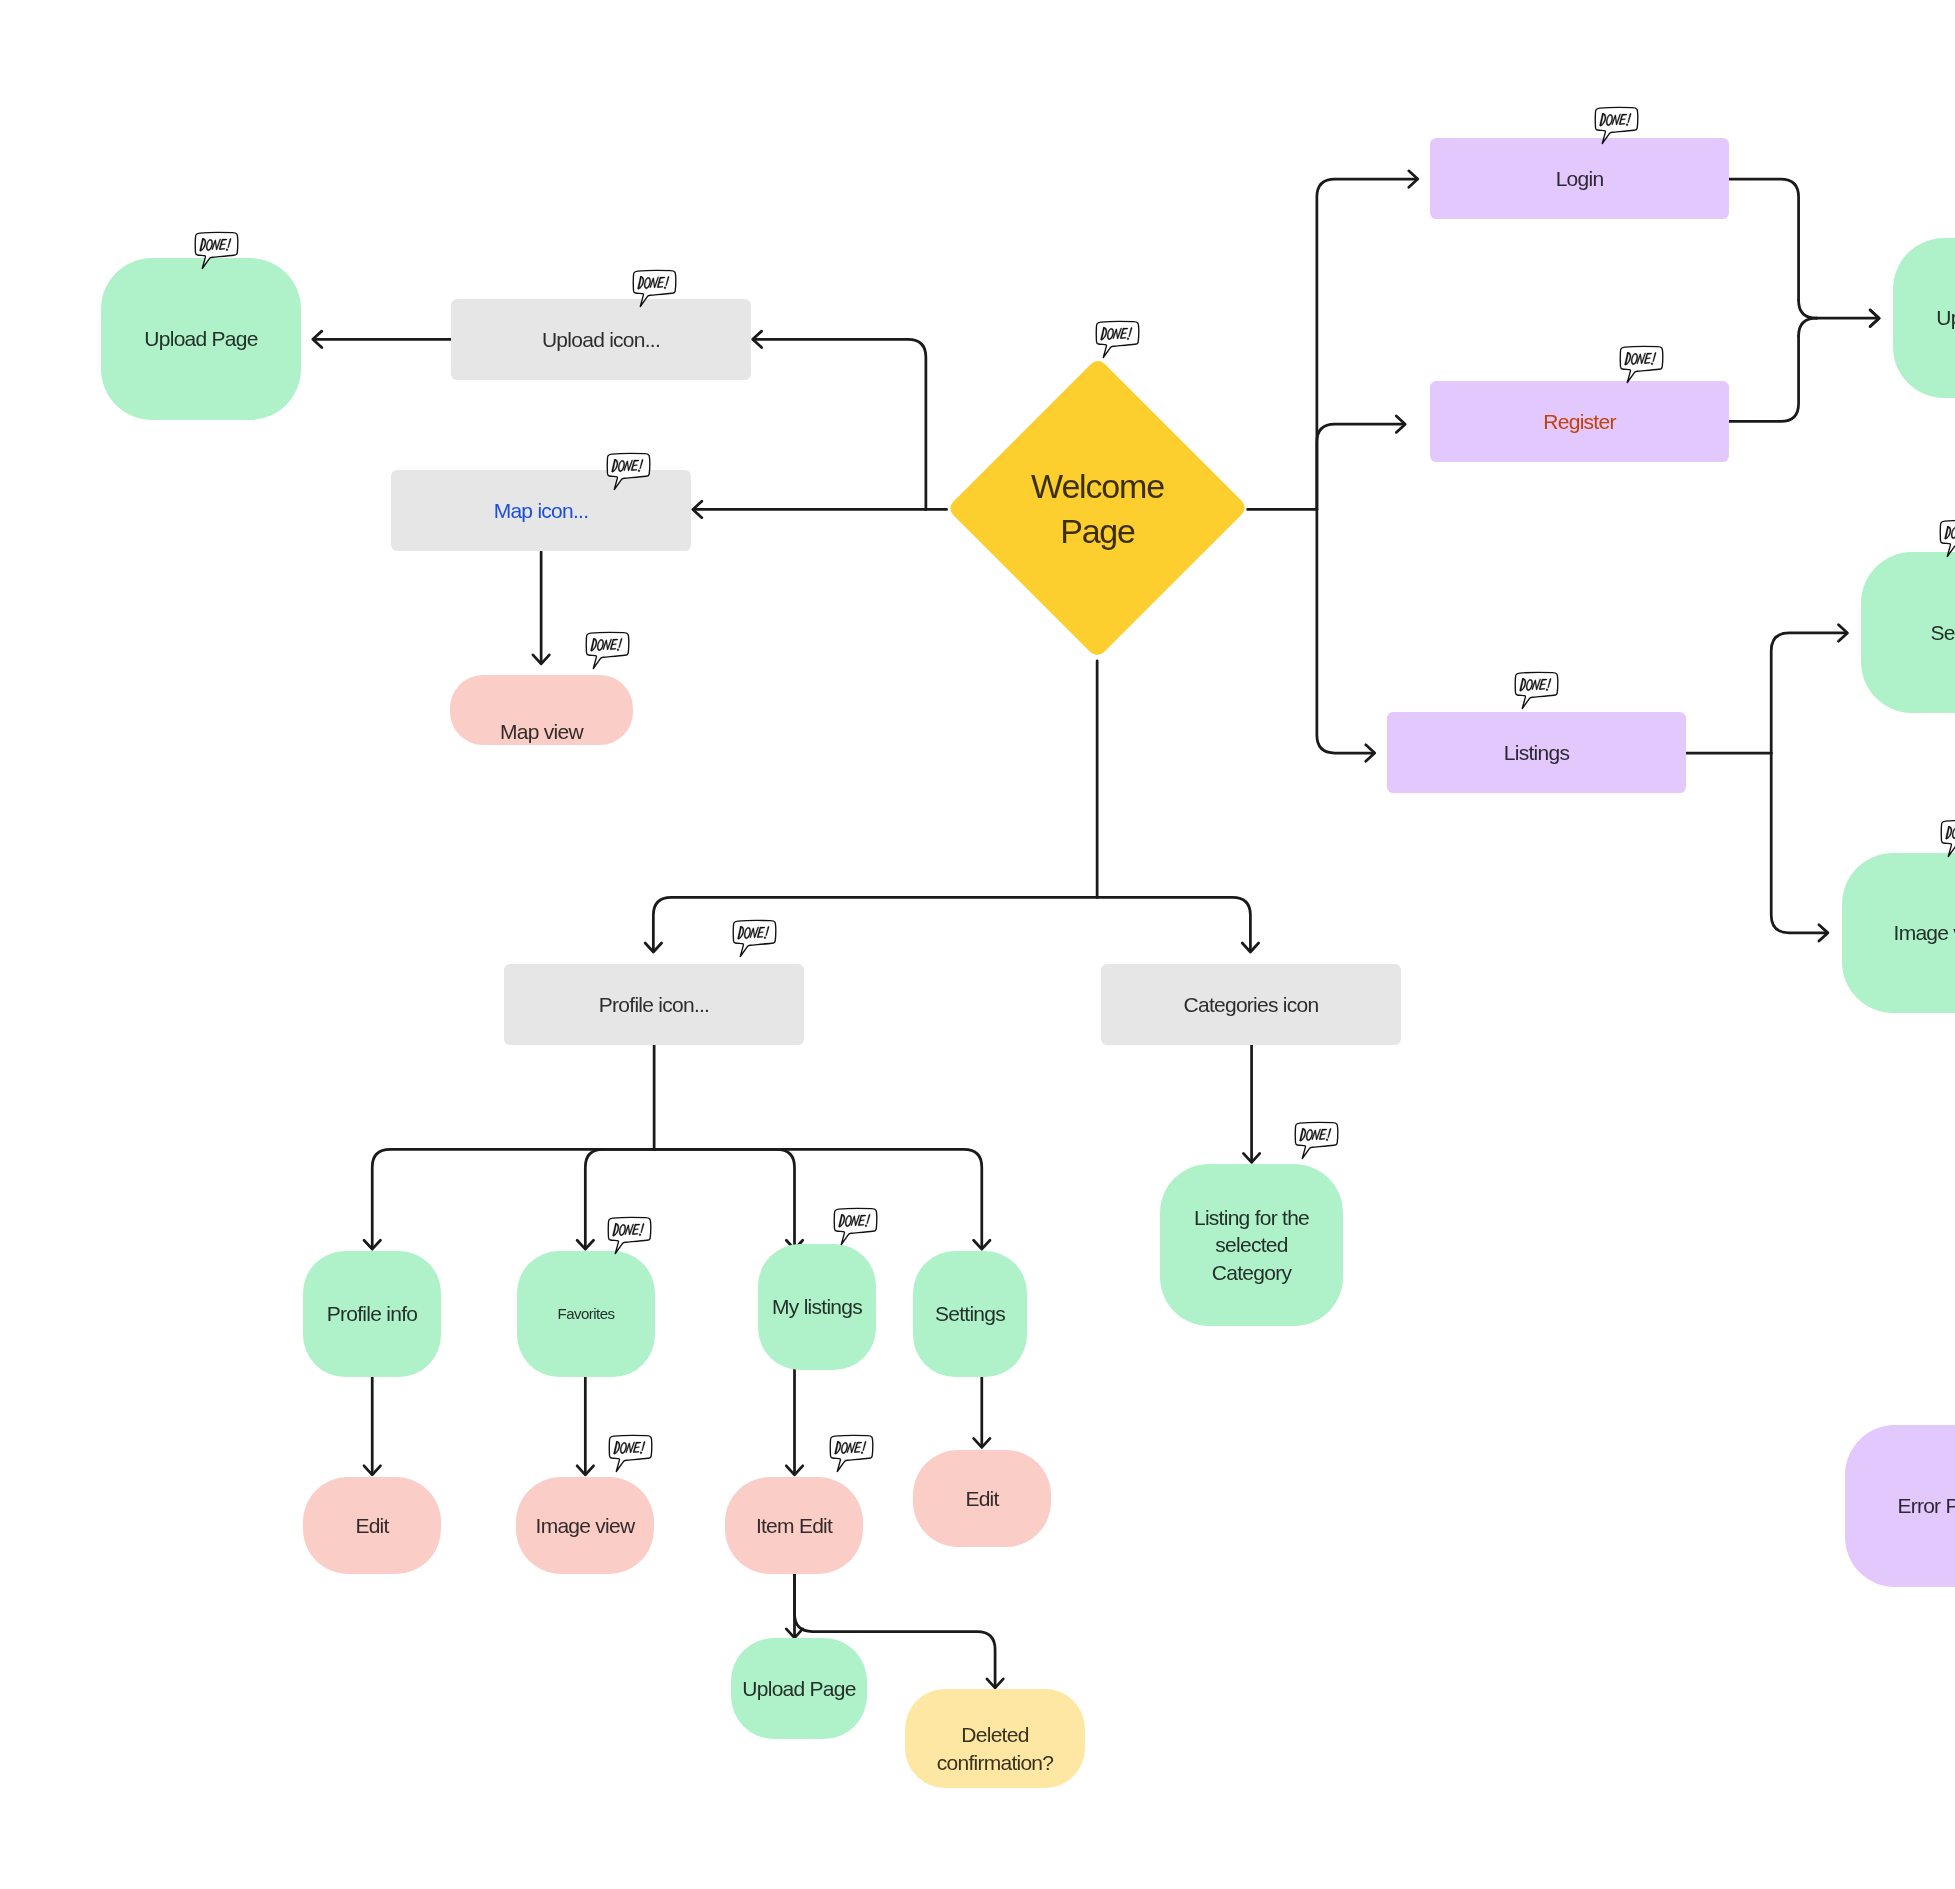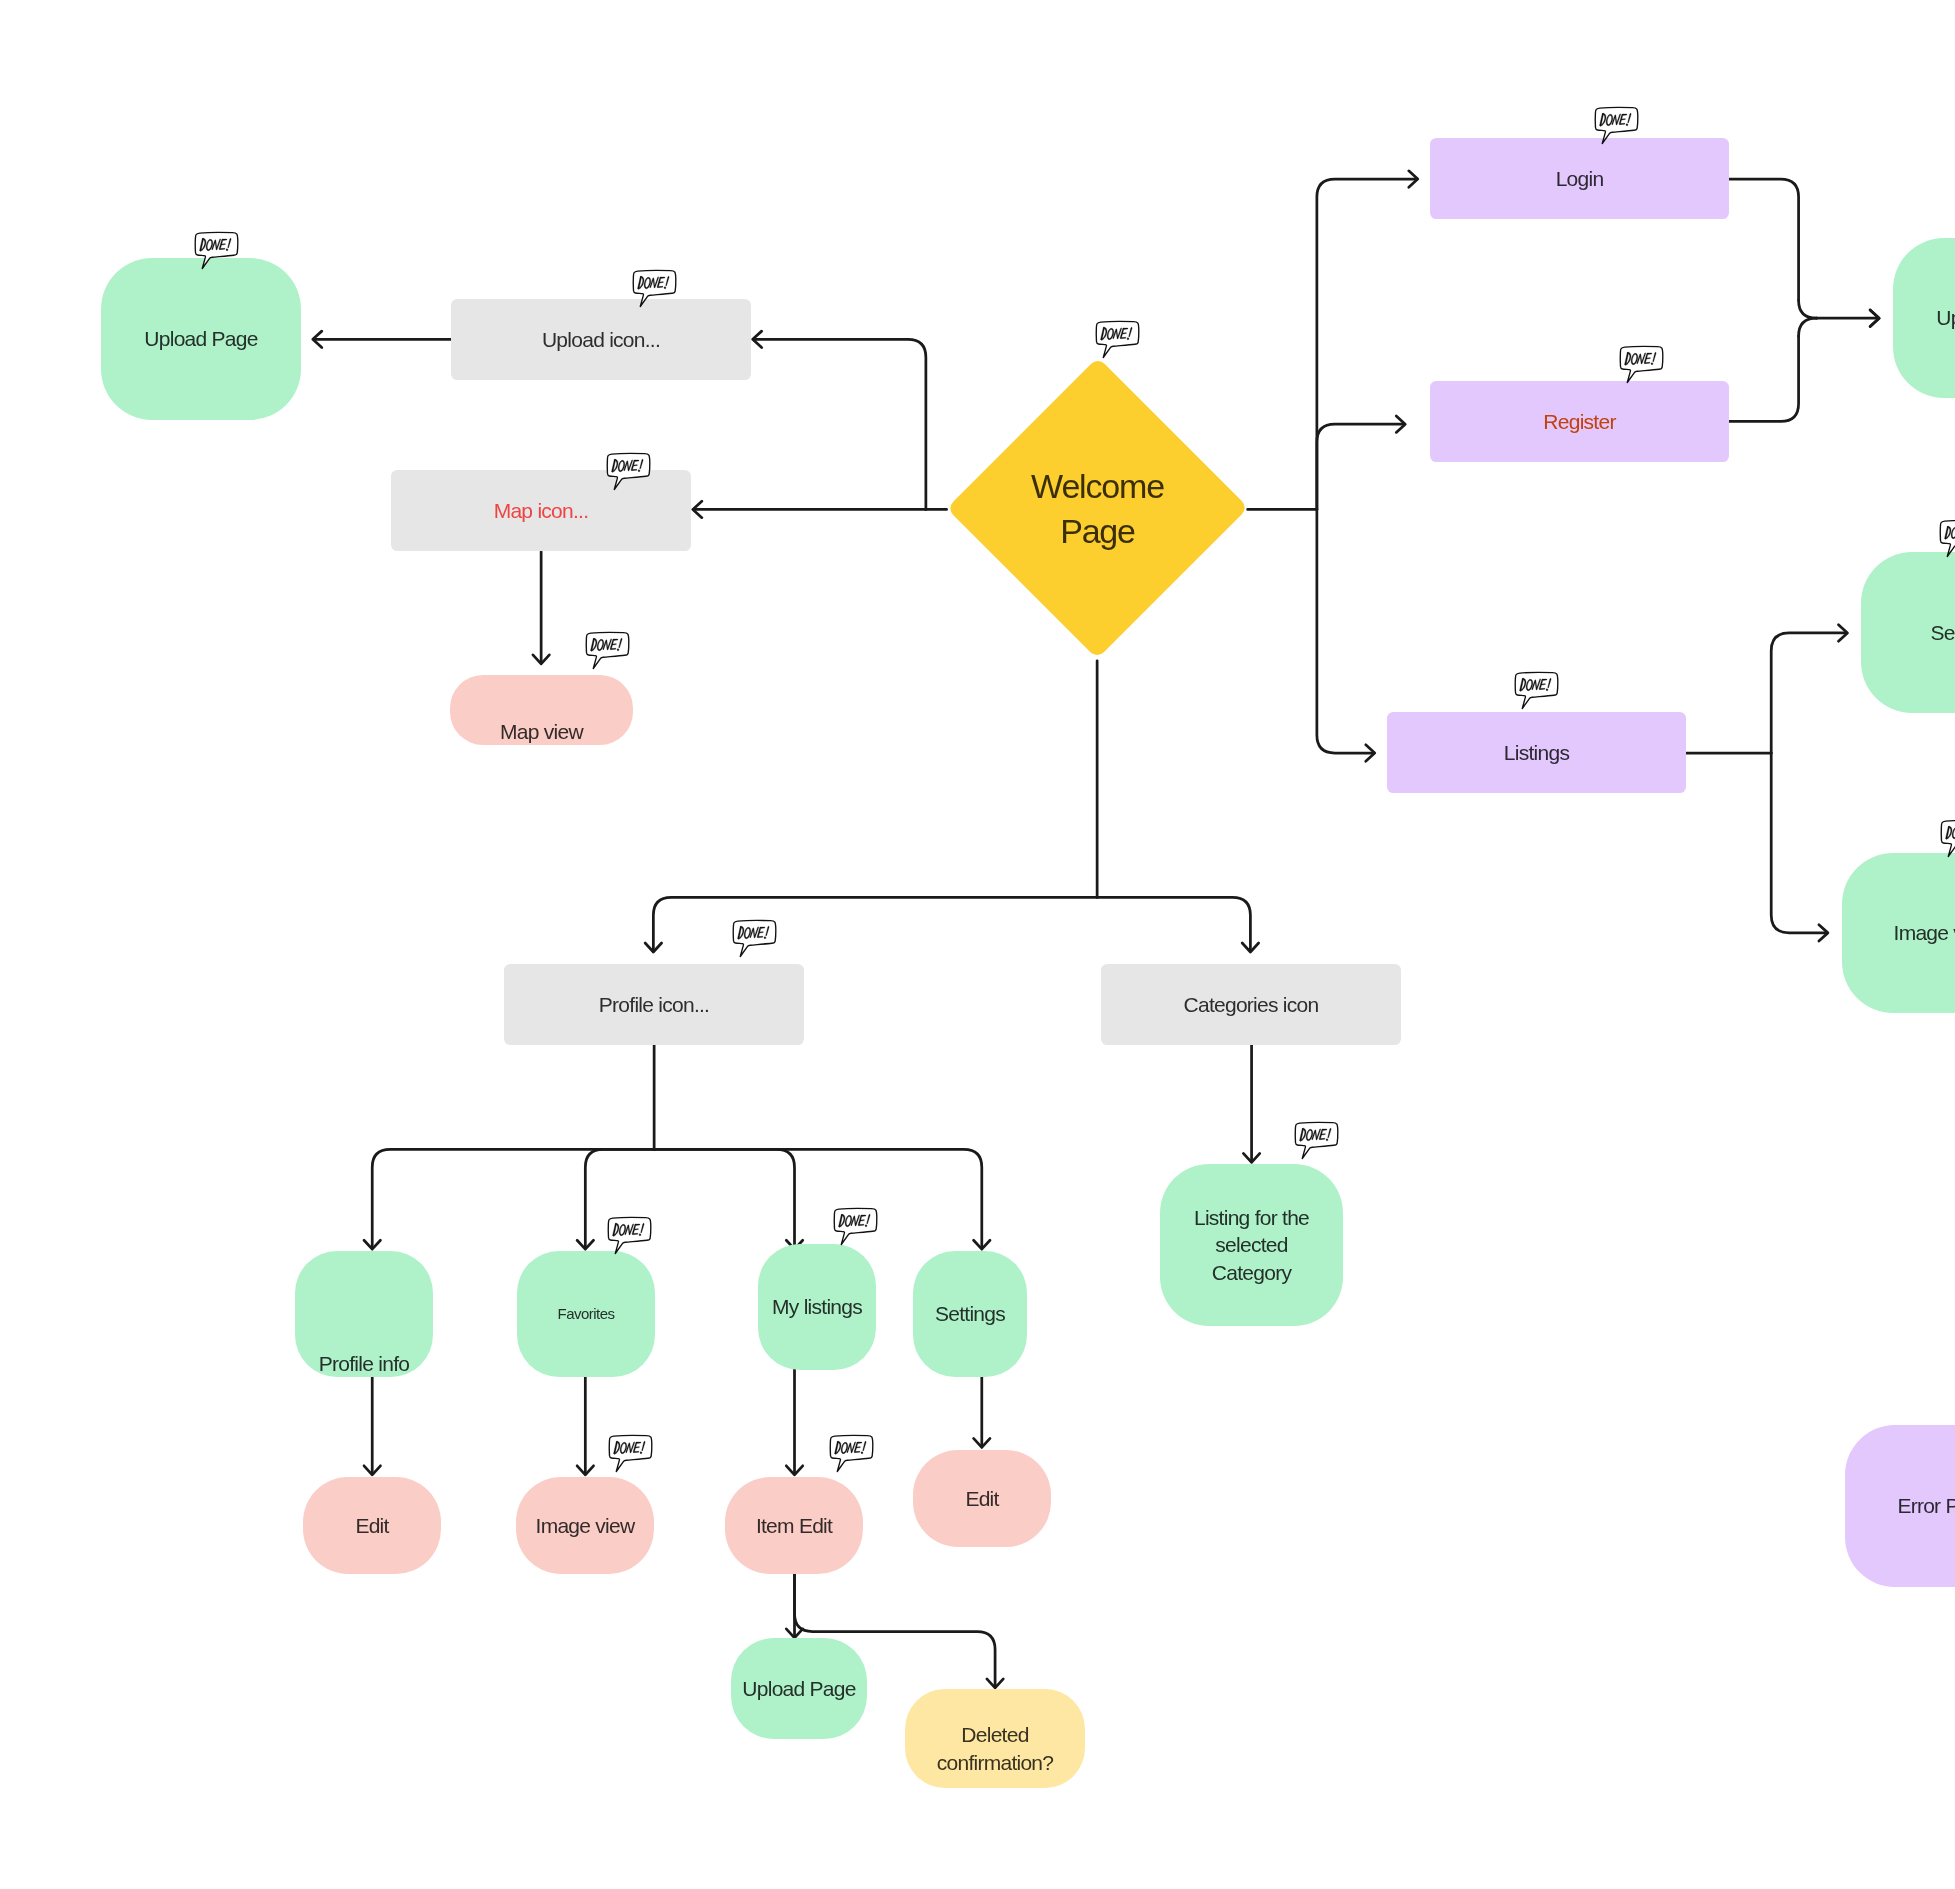--- a/index.html
+++ b/index.html
@@ -138,7 +138,7 @@
 </div>
 <div class="node rect" style="left:391px;top:470px;width:300px;height:81px;">
 <div class="shape" style="background:#E6E6E6;border-radius:6.3px;"></div>
-<div class="label" style="font-size:21px;color:#ef4444;">Map icon...</div>
+<div class="label" style="font-size:21px;color:#1d4ed8;">Map icon...</div>
 </div>
 <div class="sticker-wrap" style="left:605px;top:452px;">
 <svg class="sticker" viewBox="0 0 120 112" aria-hidden="true">

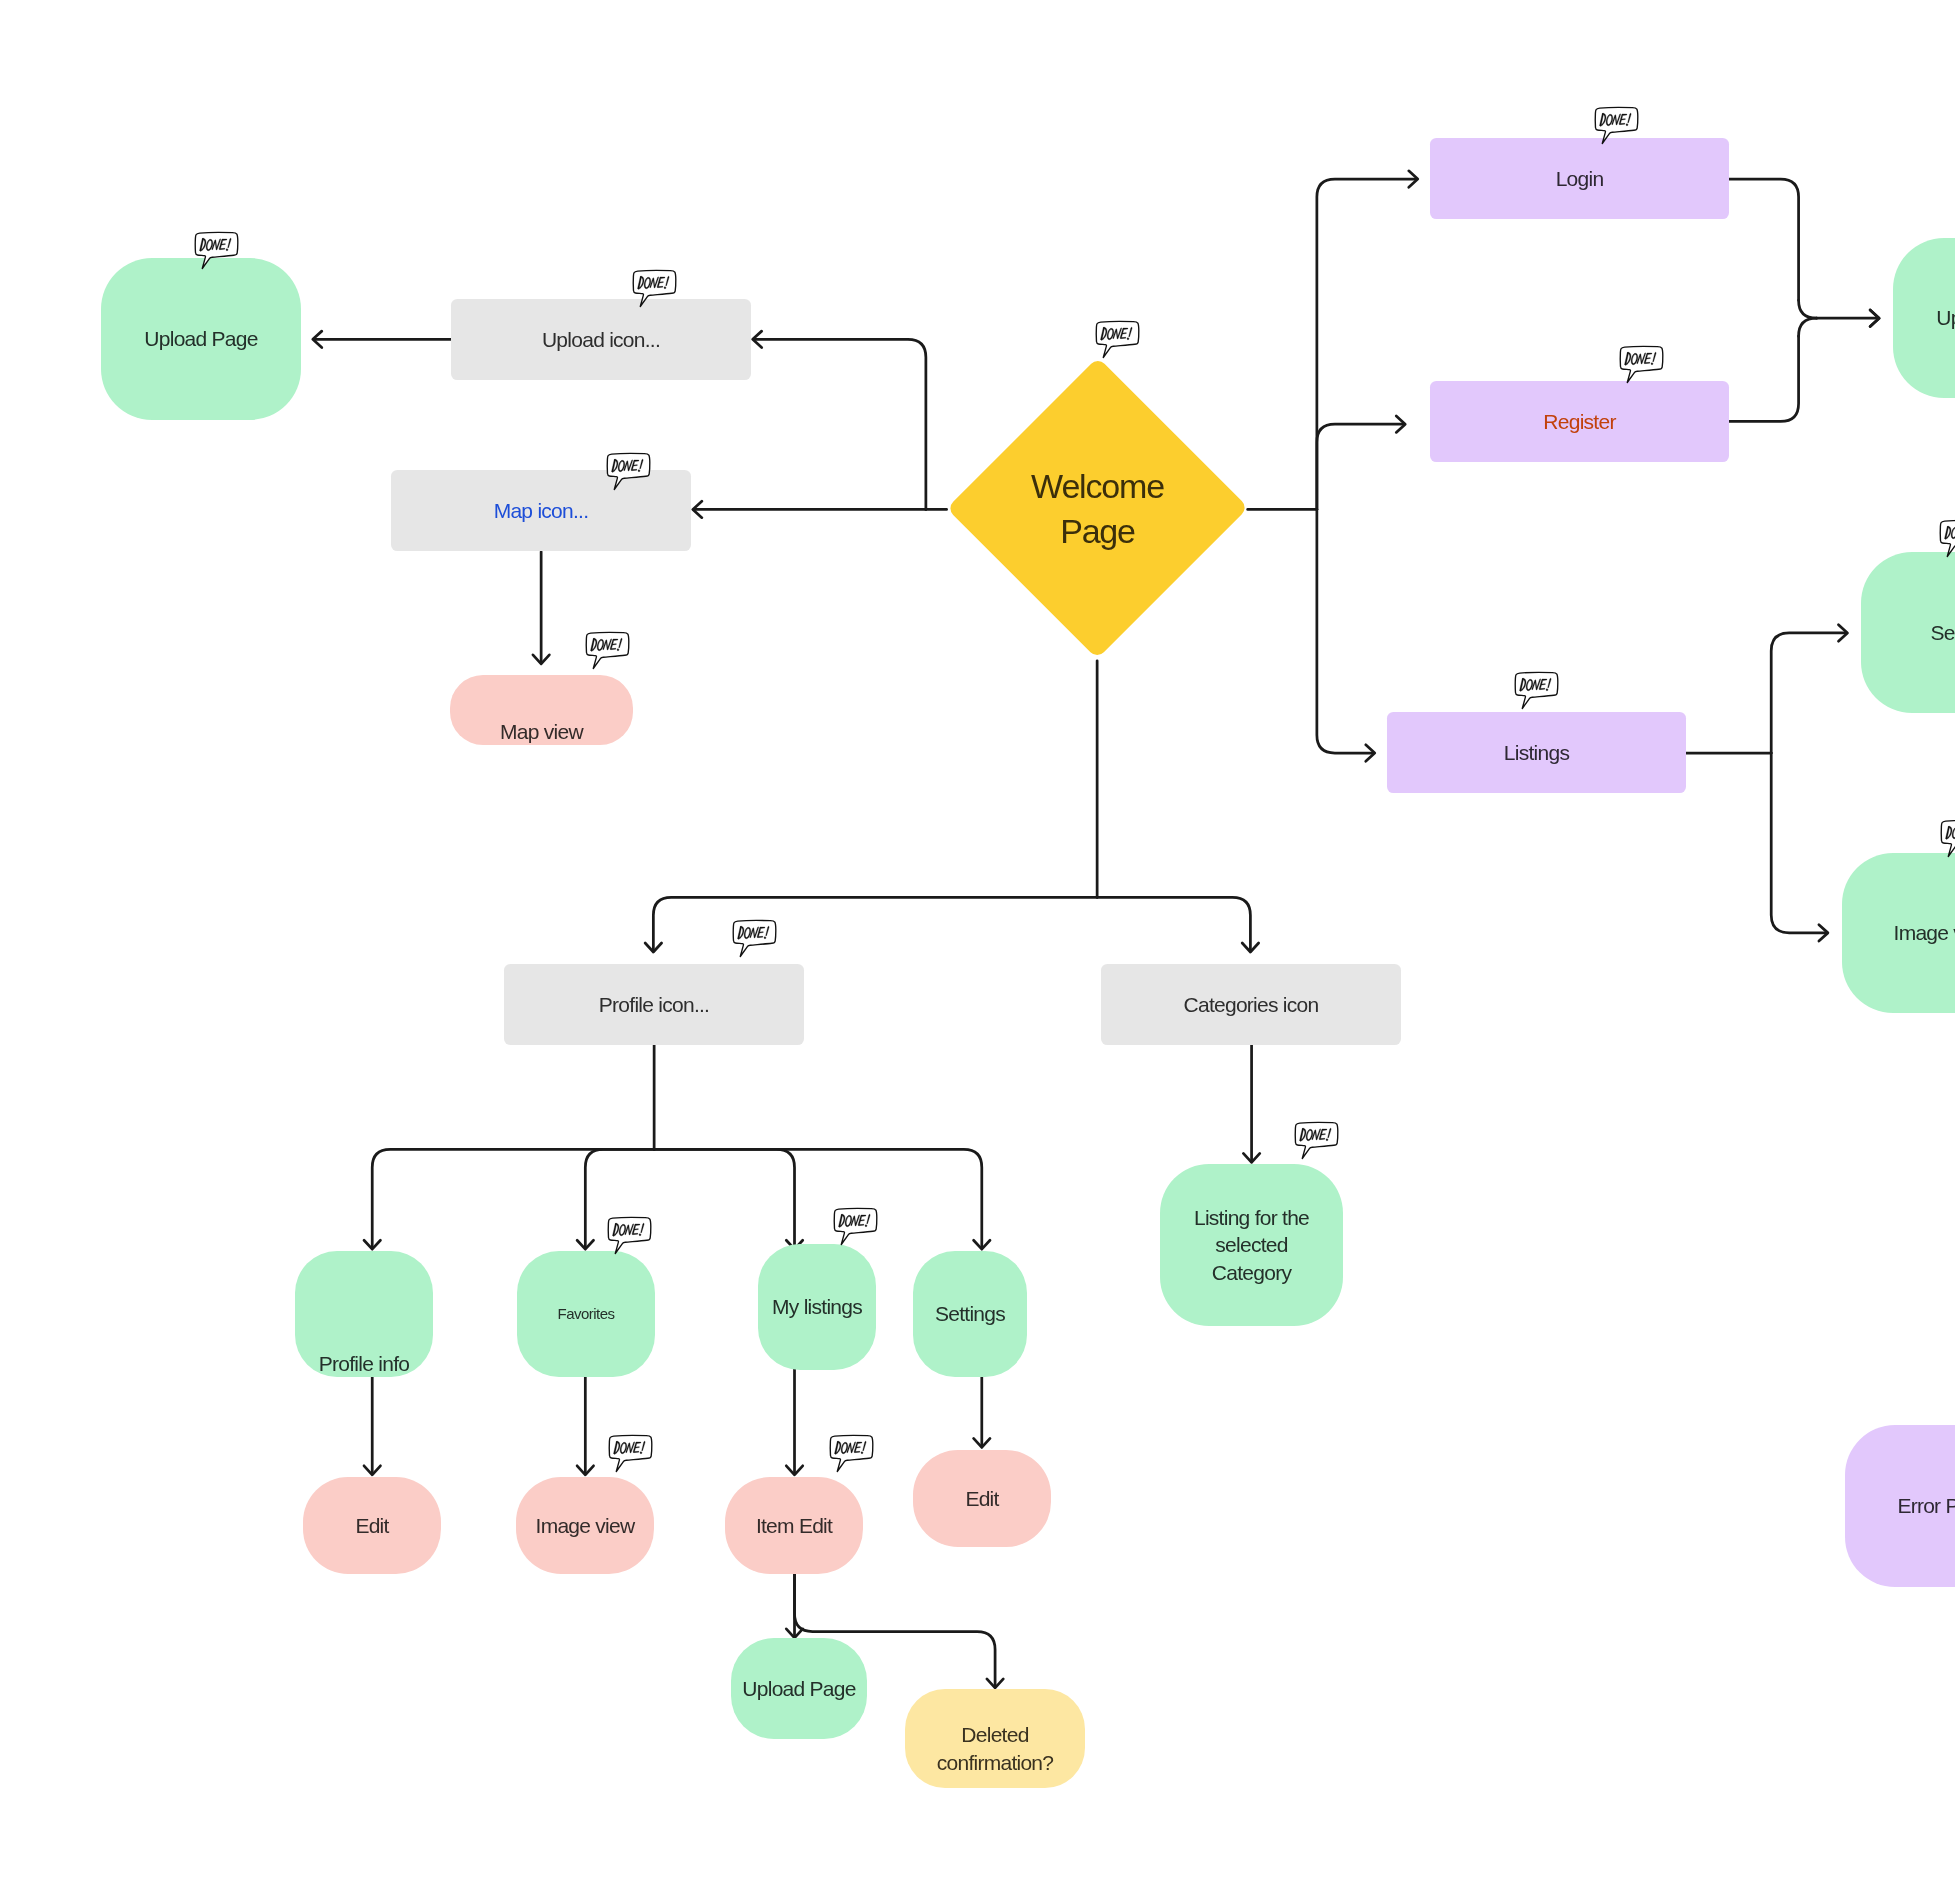--- a/index.html
+++ b/index.html
@@ -340,7 +340,7 @@
       </svg>
 
 </div>
-<div class="node rounded" style="left:295px;top:1251px;width:138px;height:126px;align-items:flex-end;">
+<div class="node rounded" style="left:303px;top:1251px;width:138px;height:126px;">
 <div class="shape" style="background:#AFF2C9;border-radius:42px;"></div>
 <div class="label" style="font-size:21px;color:#24302A;">Profile info</div>
 </div>

